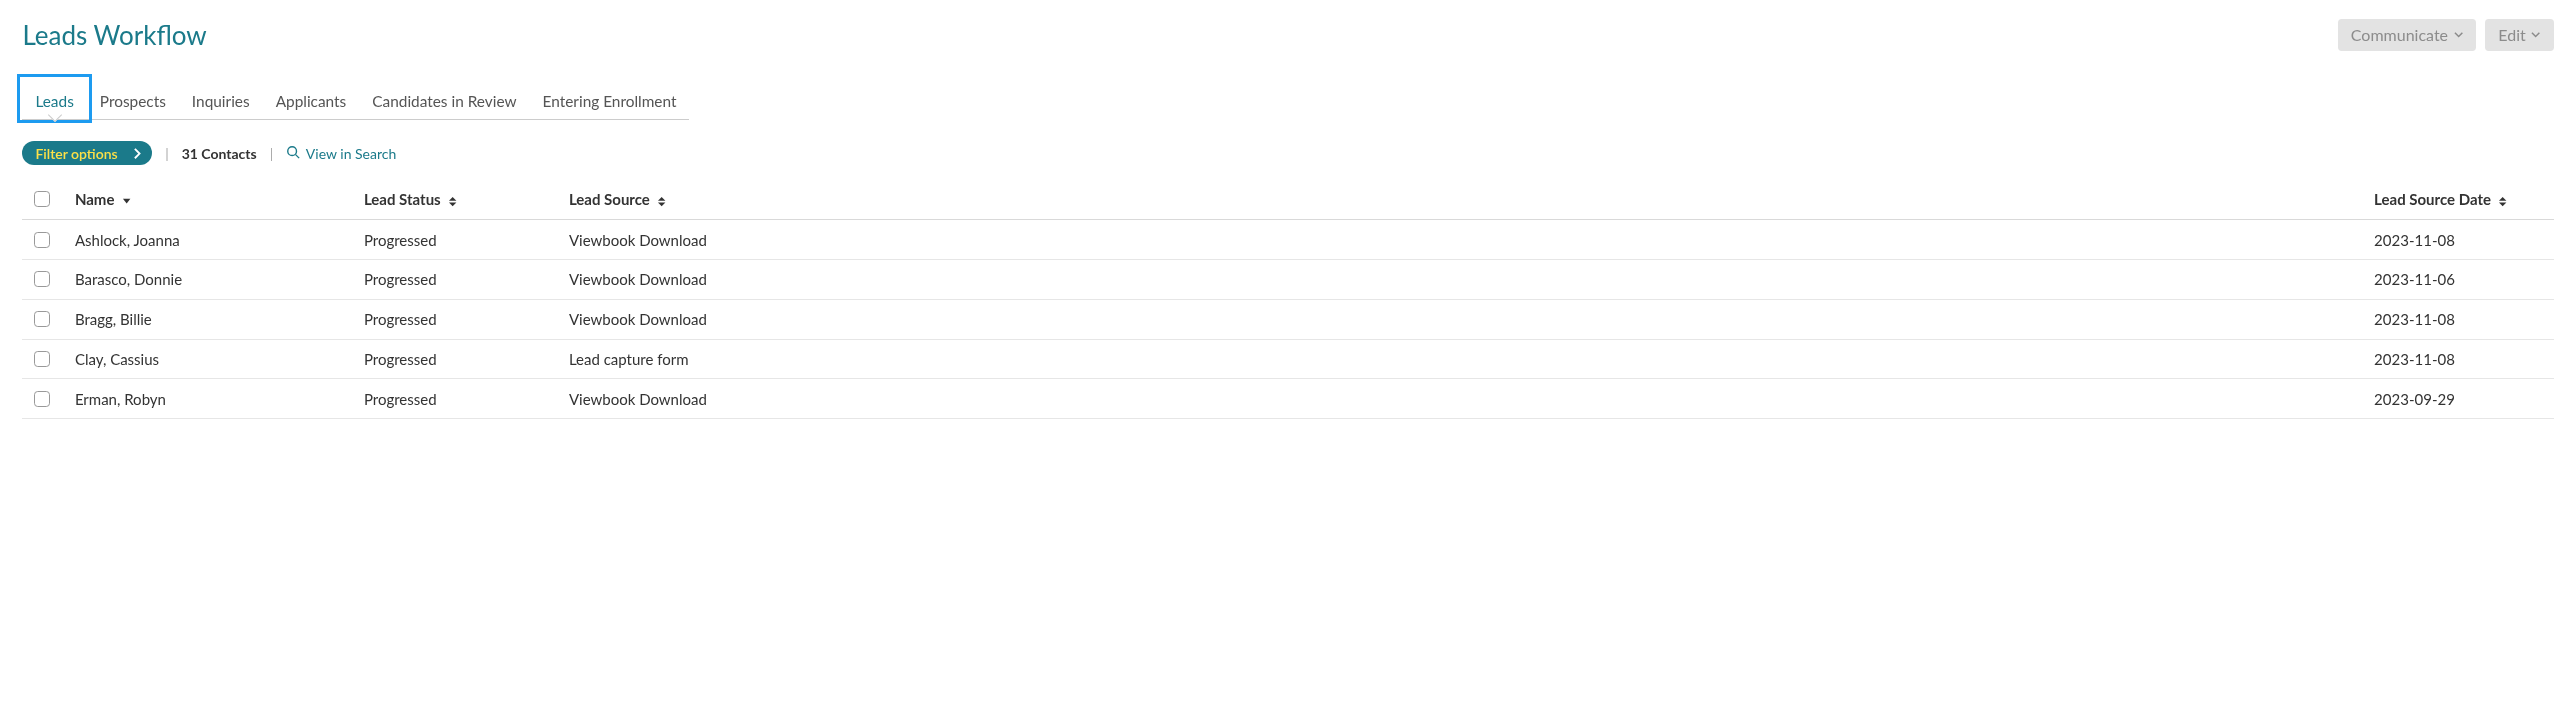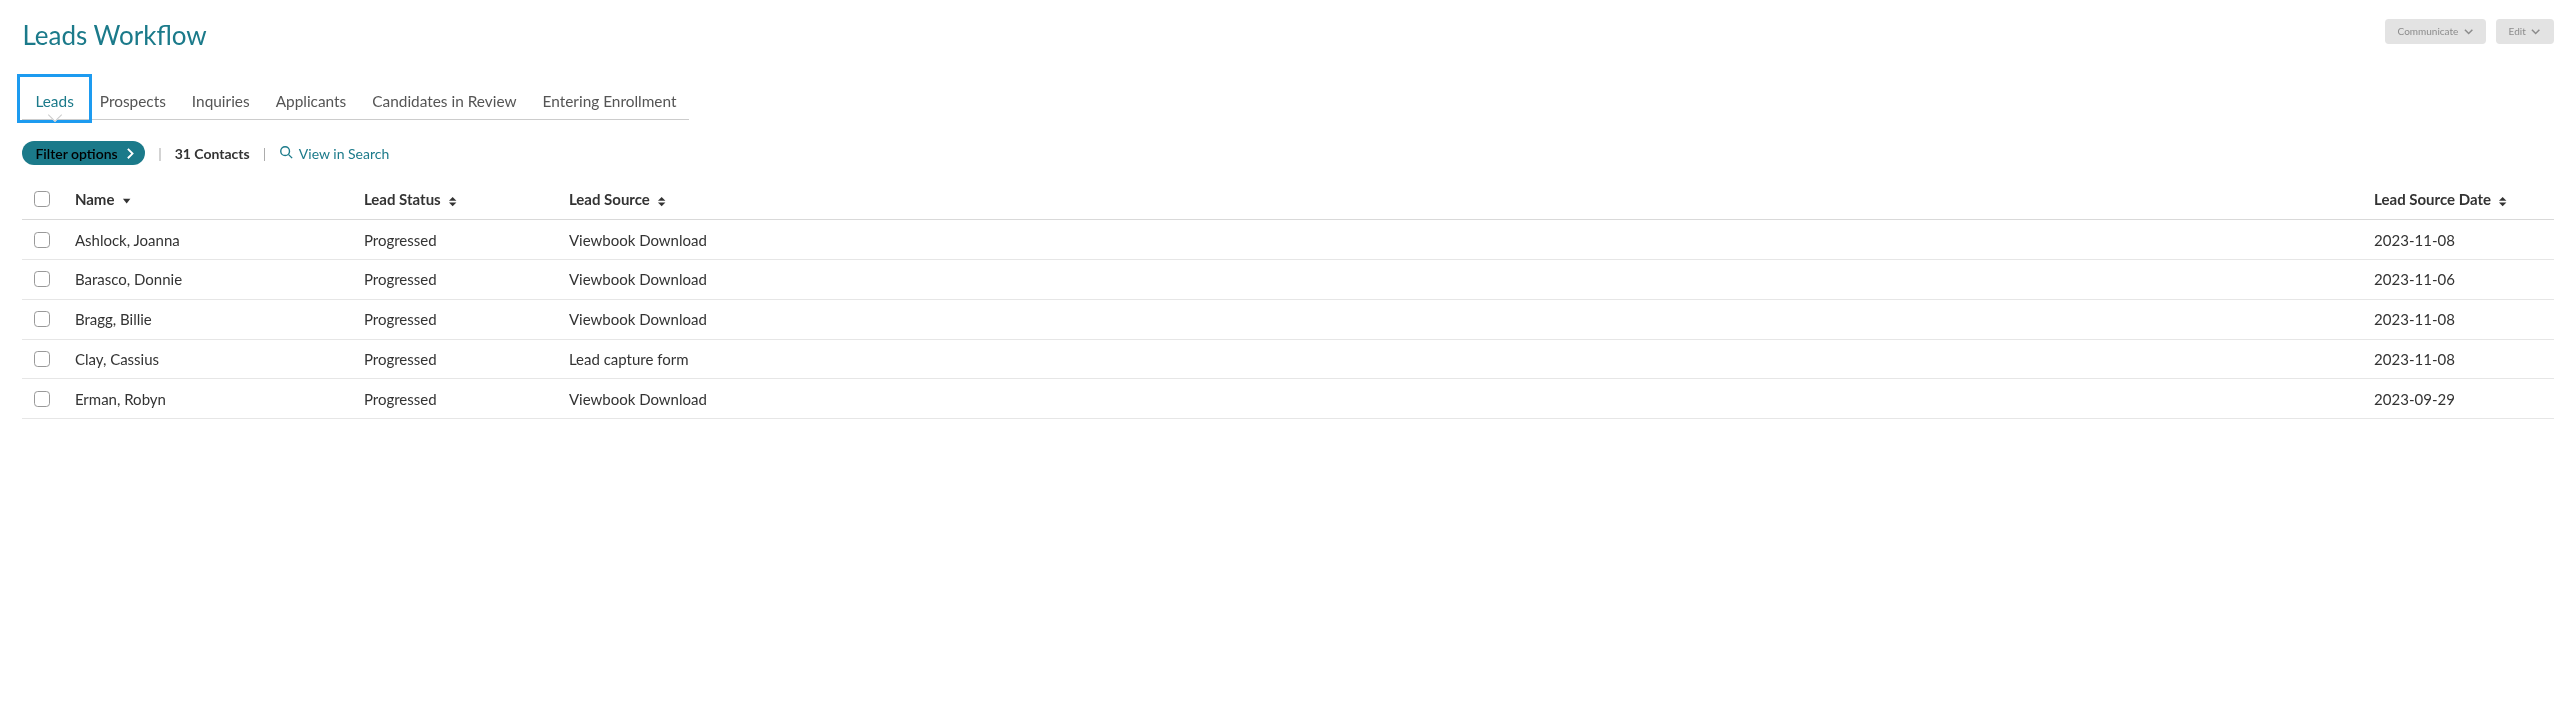--- a/index.html
+++ b/index.html
@@ -33,7 +33,7 @@
     border: none;
     border-radius: 3.7px;
     padding: 6.5px 13px;
-    font-size: 10px;
+    font-size: 16px;
     color: #8c8c8c;
     display: inline-flex;
     align-items: center;

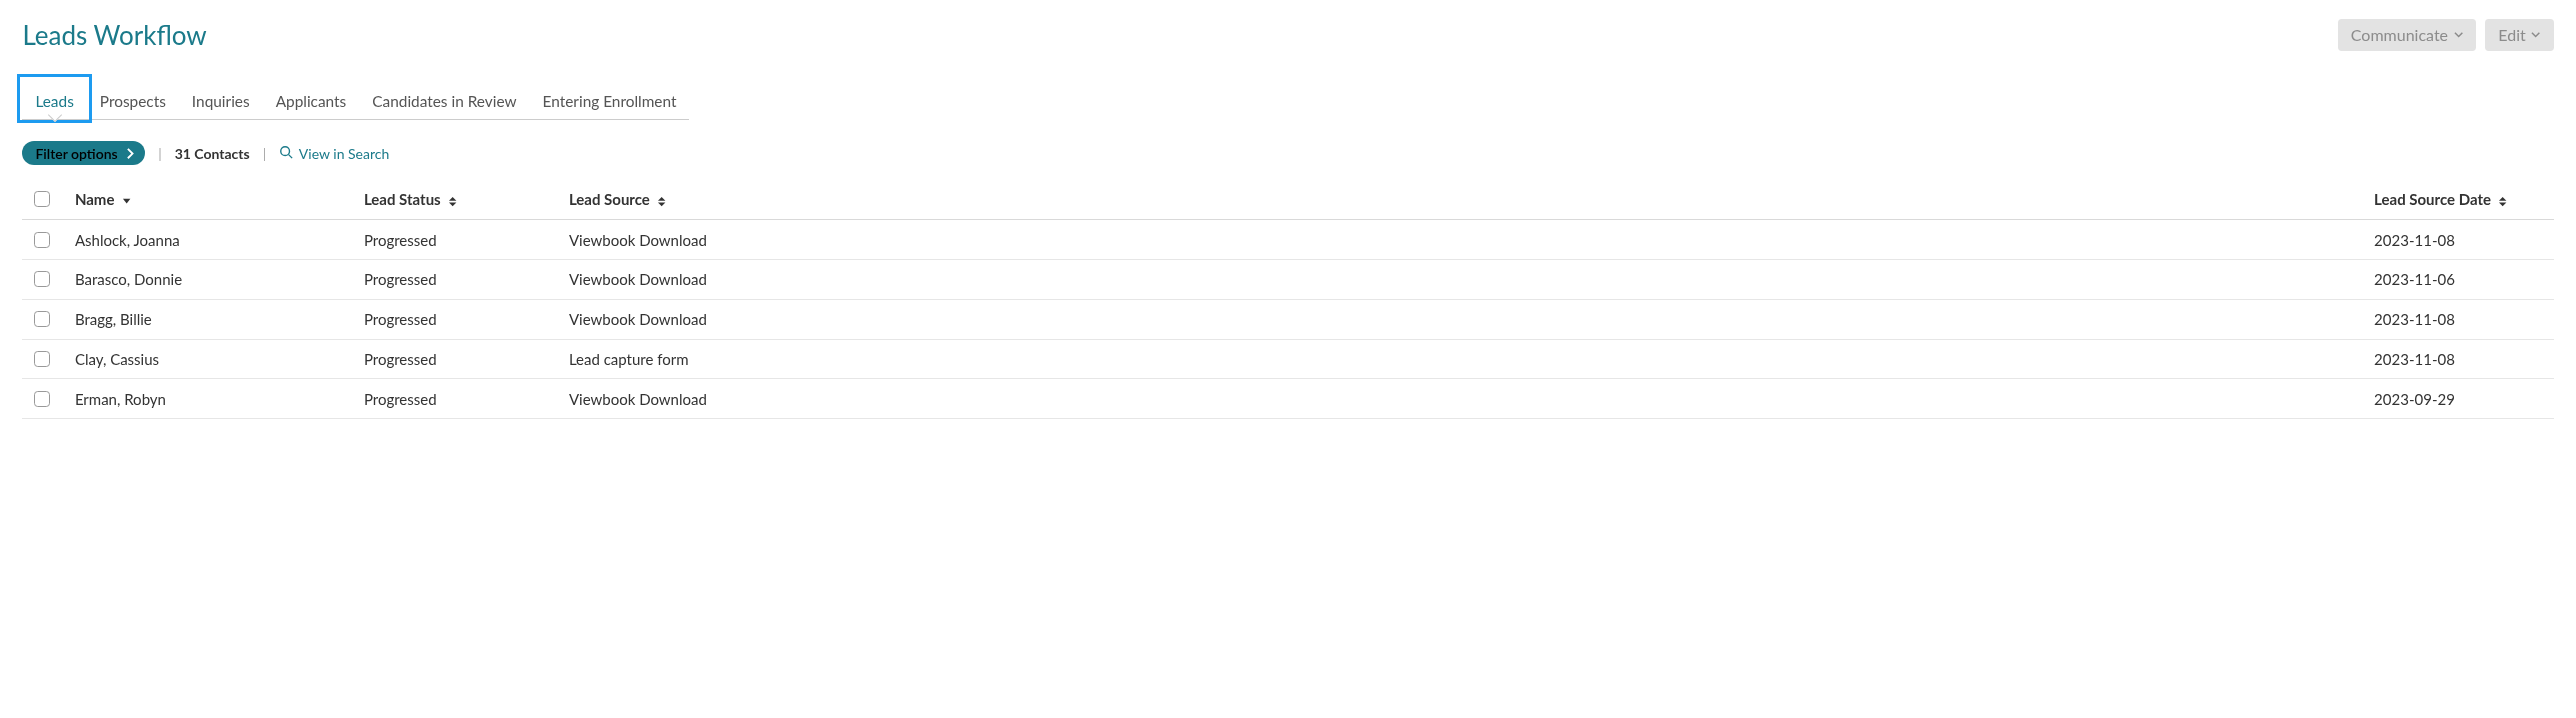--- a/index.html
+++ b/index.html
@@ -94,14 +94,14 @@
   }
   .filter-pill {
     background: #1b7a8a;
-    color: #000000;
+    color: #fde047;
     border-radius: 13px;
     padding: 3.7px 11.2px 3.7px 13px;
     font-weight: 600;
     font-size: 14px;
     display: inline-flex;
     align-items: center;
-    gap: 8px;
+    gap: 15px;
     border: none;
     cursor: pointer;
     font-family: inherit;

